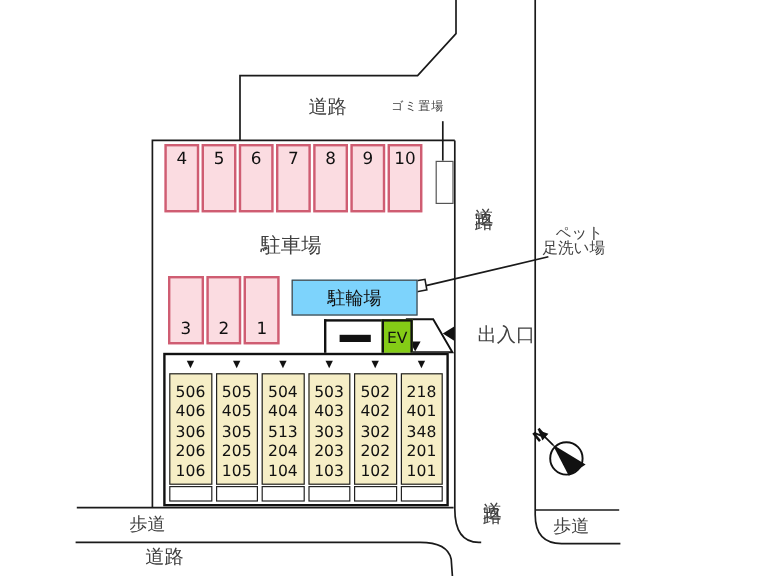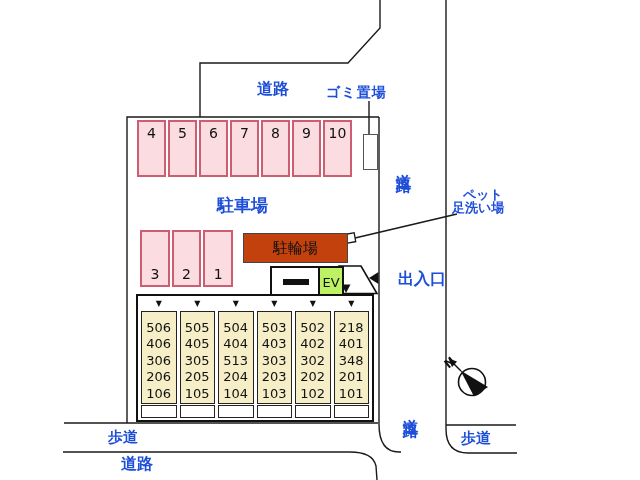--- a/index.html
+++ b/index.html
@@ -9,7 +9,7 @@
   }
   #lines{position:absolute;left:0;top:0;z-index:1;}
   .abs{position:absolute;z-index:2;}
-  .lbl{white-space:nowrap;line-height:1.15;color:#1d4ed8;font-weight:bold;}
+  .lbl{white-space:nowrap;line-height:1.15;color:#404040;}
   .f17{font-size:17px;} .f16{font-size:16px;} .f15{font-size:15px;}
   .f14{font-size:14px;letter-spacing:1px;}
   .vert{writing-mode:vertical-rl;text-orientation:upright;letter-spacing:3px;font-size:16px;}

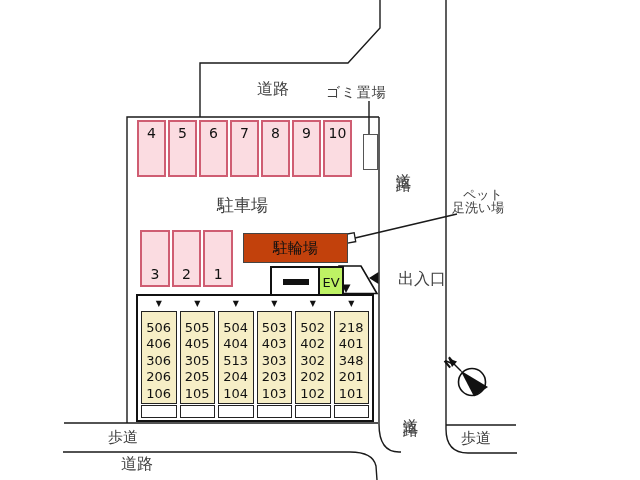--- a/index.html
+++ b/index.html
@@ -11,7 +11,7 @@
   .abs{position:absolute;z-index:2;}
   .lbl{white-space:nowrap;line-height:1.15;color:#404040;}
   .f17{font-size:17px;} .f16{font-size:16px;} .f15{font-size:15px;}
-  .f14{font-size:14px;letter-spacing:1px;}
+  .f14{font-size:10px;letter-spacing:1px;}
   .vert{writing-mode:vertical-rl;text-orientation:upright;letter-spacing:3px;font-size:16px;}
   
   .garbage-box{width:13px;height:34px;background:#fff;border:1.5px solid #555;}

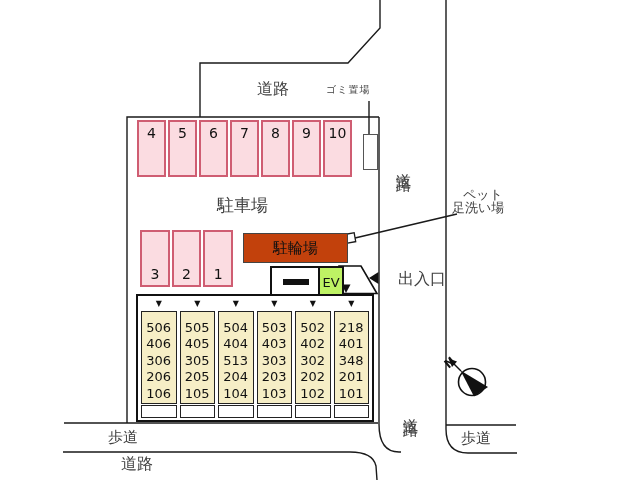--- a/index.html
+++ b/index.html
@@ -23,7 +23,7 @@
   .pk-side .pk-cell{align-items:flex-end;padding-bottom:3px;}
   .pk-top{width:215px;height:57px;} .pk-side{width:93px;height:57px;}
   
-  .bike-box{width:103px;height:28px;background:#c2410c;border:1.5px solid #444;
+  .bike-box{width:103px;height:28px;background:#7dd3fc;border:1.5px solid #444;
             display:flex;align-items:center;justify-content:center;font-size:15px;}
   .stairs-box{width:48px;height:28px;background:#fff;border:2px solid #111;border-right:none;
             display:flex;align-items:center;justify-content:center;}

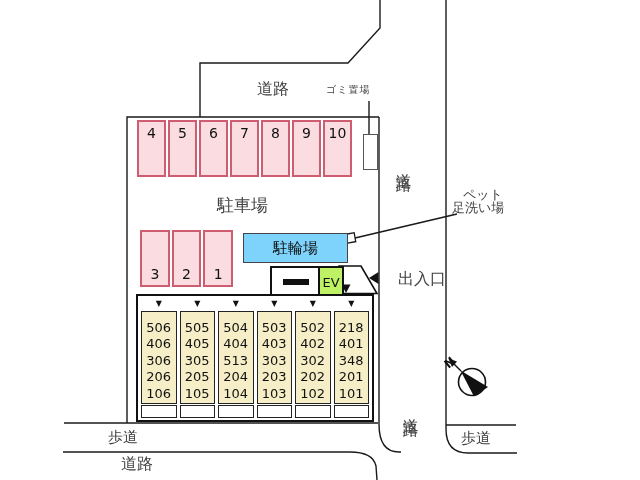--- a/index.html
+++ b/index.html
@@ -28,7 +28,7 @@
   .stairs-box{width:48px;height:28px;background:#fff;border:2px solid #111;border-right:none;
             display:flex;align-items:center;justify-content:center;}
   .stairs-bar{width:26px;height:6px;background:#111;}
-  .ev-box{width:22px;height:28px;background:#bef264;border:2px solid #111;
+  .ev-box{width:22px;height:28px;background:#84cc16;border:2px solid #111;
             display:flex;align-items:center;justify-content:center;font-size:13px;}
   
   .building{width:238px;height:128px;background:#fff;border:2.5px solid #111;

